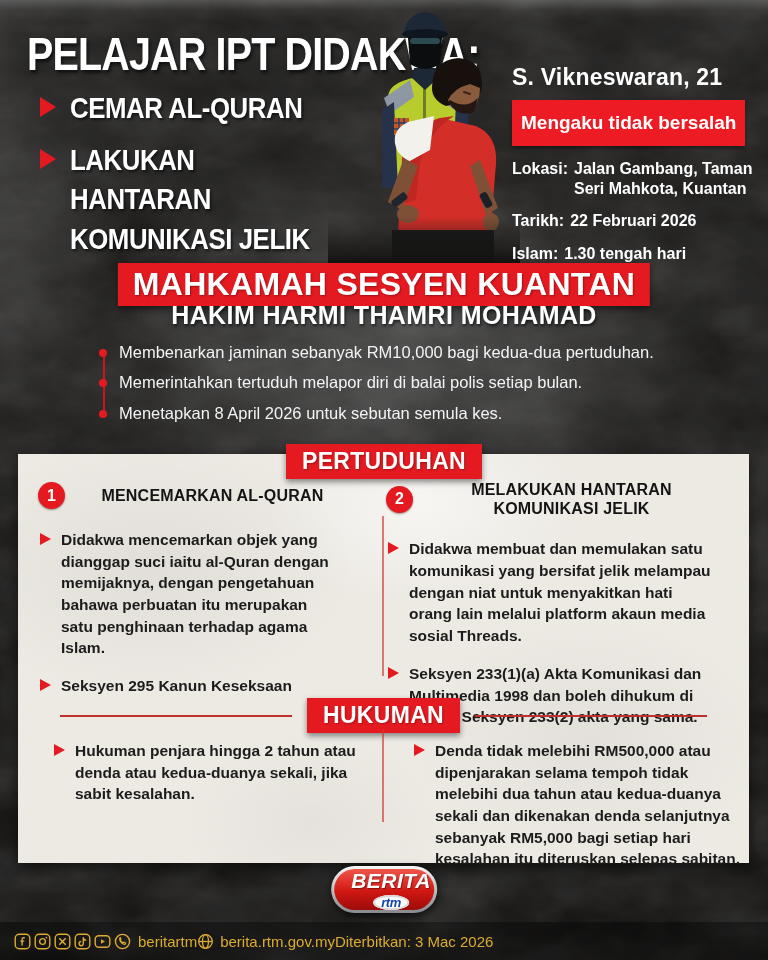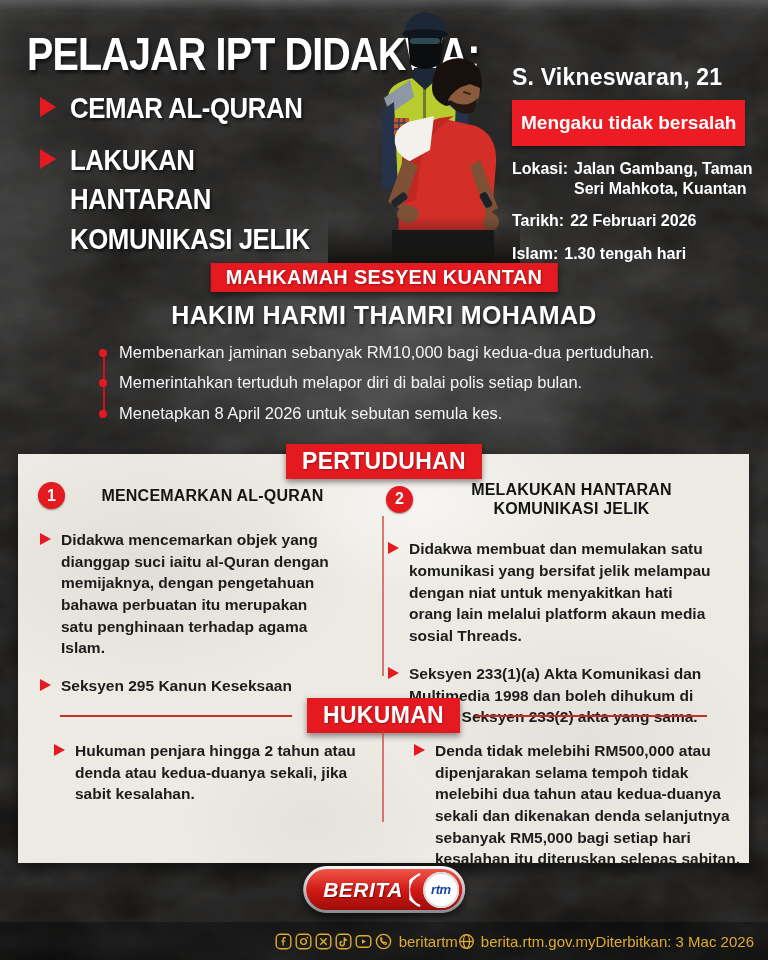--- a/index.html
+++ b/index.html
@@ -59,7 +59,7 @@
   
   .court-banner{
     position:absolute;top:263px;left:50%;transform:translateX(-50%);
-    background:var(--accent-red);color:#fff;font-weight:bold;font-size:20px;
+    background:var(--accent-red);color:#fff;font-weight:bold;font-size:32px;
     padding:3px 15px;letter-spacing:.3px;box-shadow:0 3px 7px rgba(0,0,0,.55);
     white-space:nowrap;text-shadow:1px 1px 2px rgba(0,0,0,.35);
   }

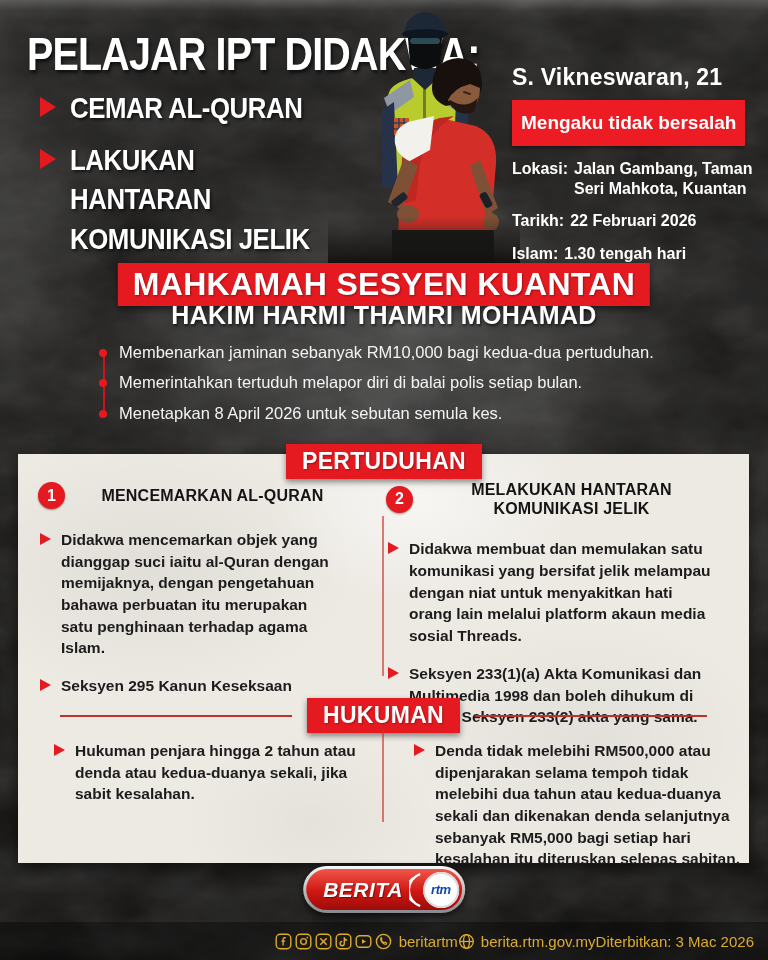--- a/index.html
+++ b/index.html
@@ -127,7 +127,7 @@
     box-shadow:0 3px 8px rgba(0,0,0,.7);}
   .logo-inner{height:41px;border-radius:21px;display:flex;align-items:center;
     background:linear-gradient(180deg,#f0564a 0%,#d01712 55%,#9c0c0a 100%);
-    padding:0 3px 0 17px;}
+    padding:0 3px 0 17px;flex-direction:column;}
   .logo-berita{font-style:italic;font-weight:bold;font-size:21px;color:#fff;
     letter-spacing:.5px;text-shadow:1px 1px 1px rgba(0,0,0,.4);}
   .logo-swoosh{margin:0 1px 0 6px;}

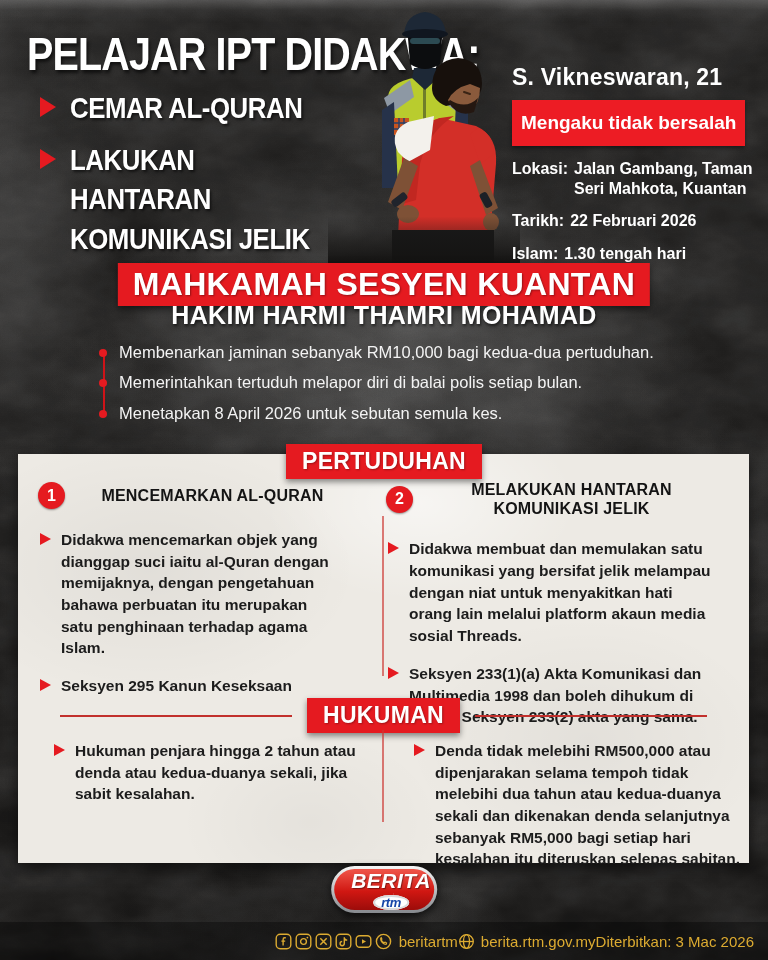--- a/index.html
+++ b/index.html
@@ -137,7 +137,7 @@
 
   
   .footer{position:absolute;left:0;bottom:0;width:768px;height:38px;
-    display:flex;align-items:center;justify-content:flex-end;
+    display:flex;align-items:center;justify-content:flex-start;
     padding:0 14px;color:var(--gold);font-size:15px;background:rgba(0,0,0,.35);}
   .f-left,.f-center,.f-right{display:flex;align-items:center;}
   .social-icons{display:flex;align-items:center;gap:3px;}

